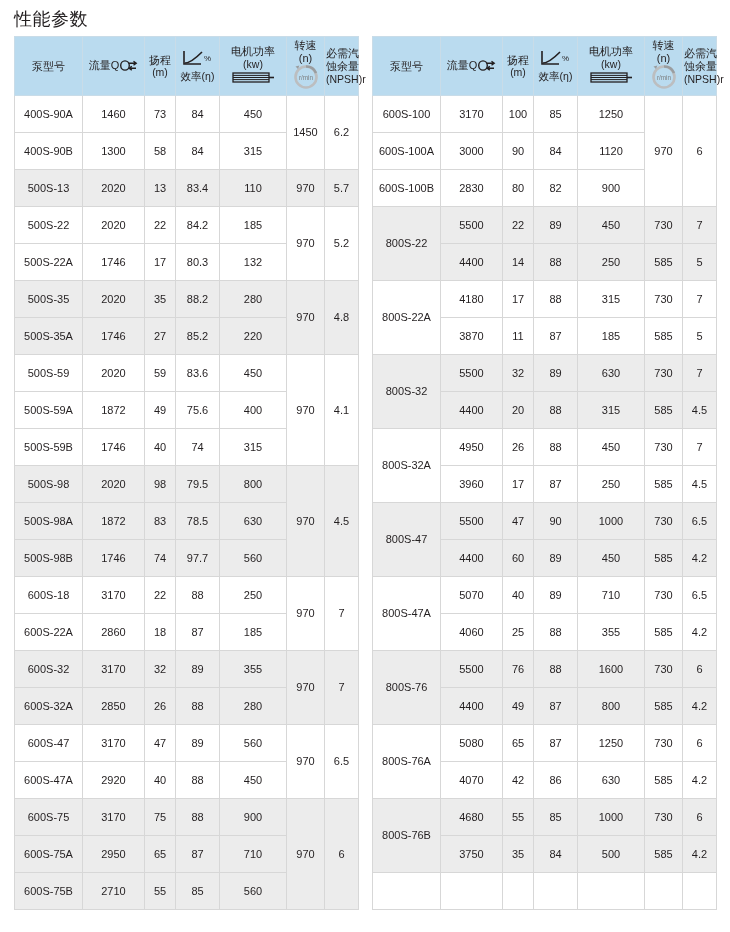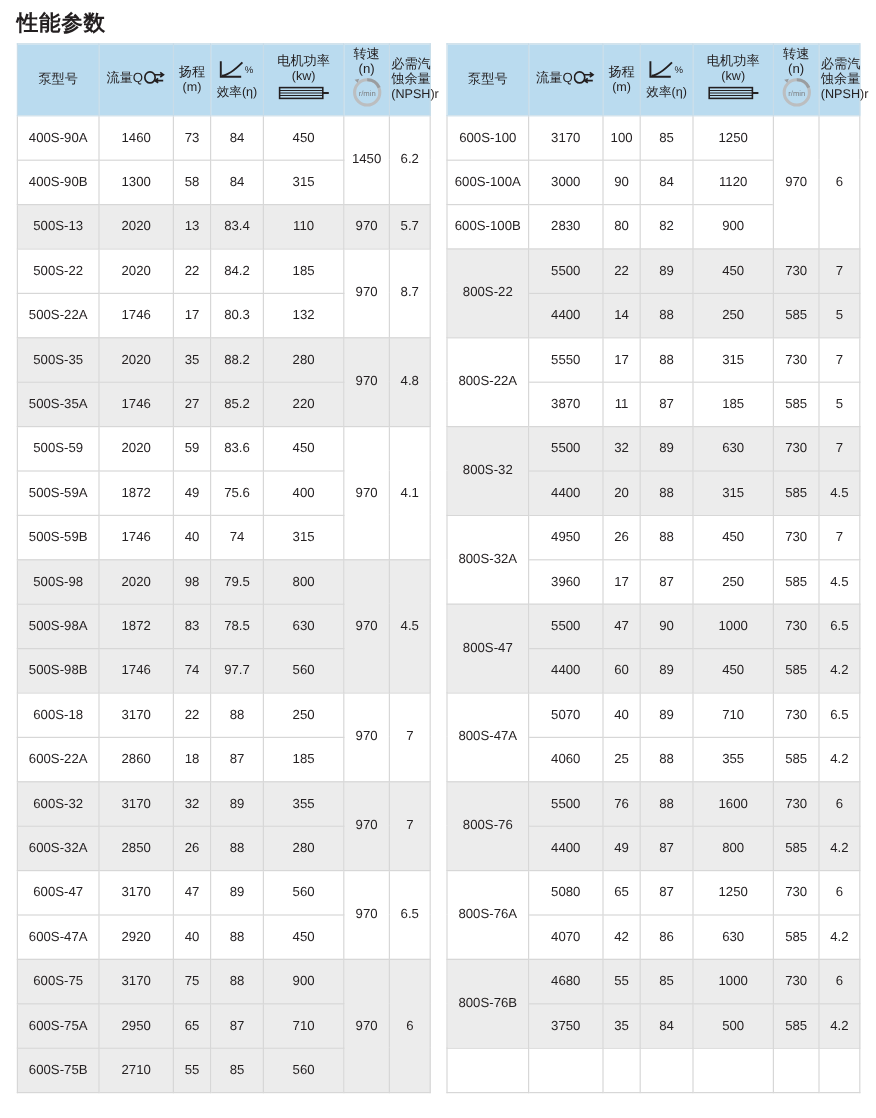--- a/index.html
+++ b/index.html
@@ -22,7 +22,7 @@
   }
   .page-title {
     font-size: 18px;
-    font-weight: bold;
+    font-weight: normal;
     color: #231f20;
     padding: 8px 0 6px 14px;
     letter-spacing: 0.5px;

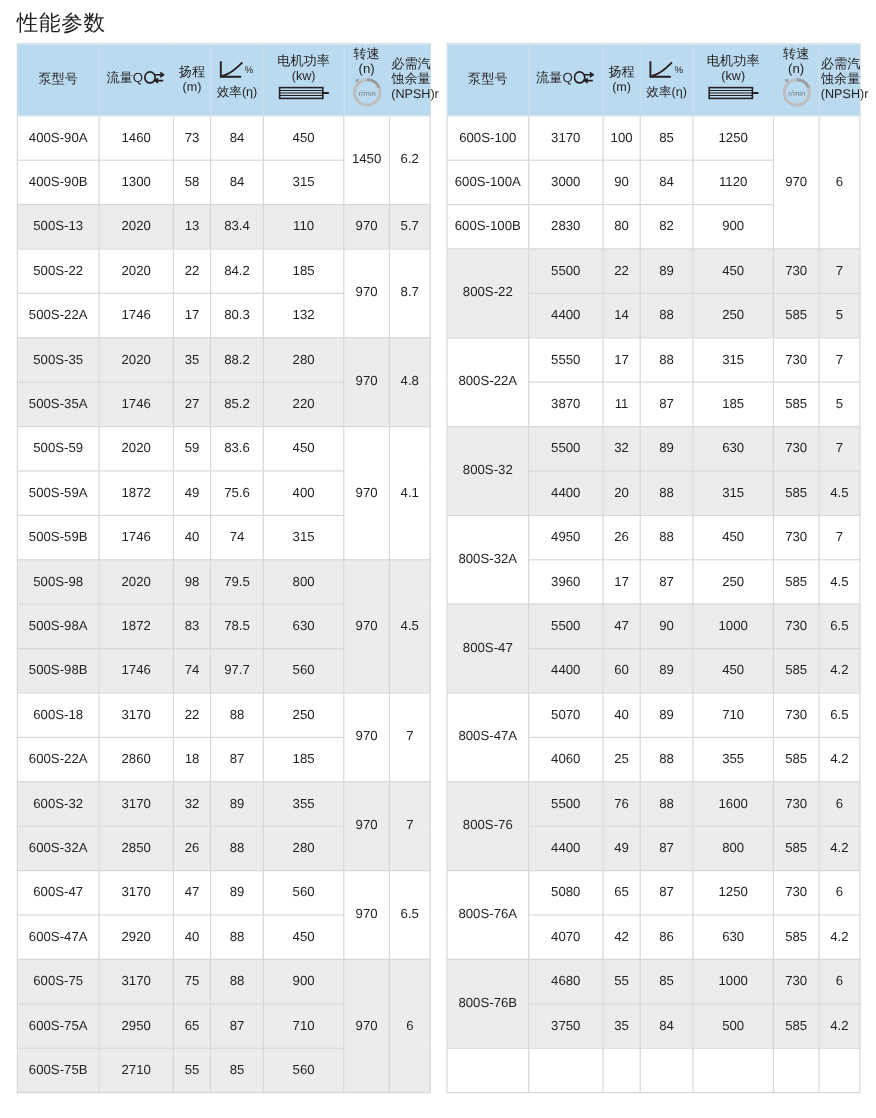--- a/index.html
+++ b/index.html
@@ -204,7 +204,7 @@
               <td>84.2</td>
               <td>185</td>
               <td rowspan="2">970</td>
-              <td rowspan="2">8.7</td>
+              <td rowspan="2">5.2</td>
             </tr>
             <tr>
               <td>500S-22A</td>

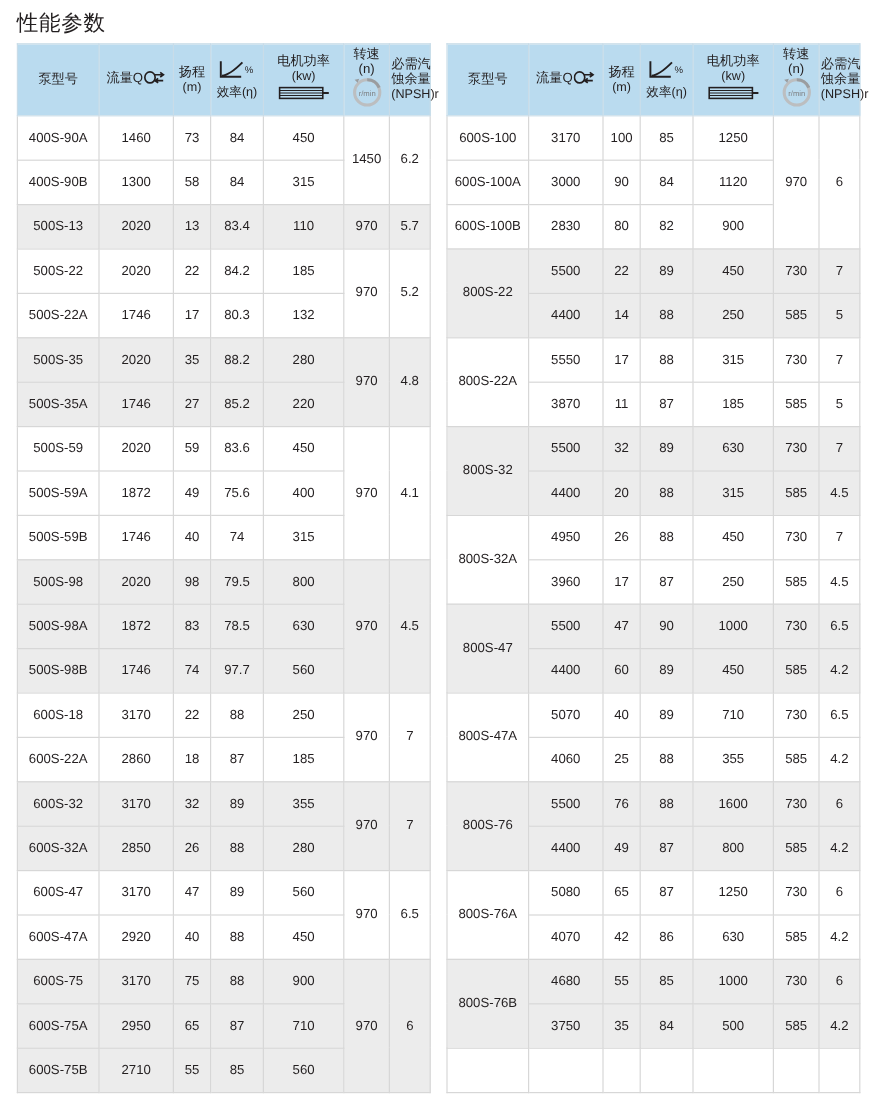--- a/index.html
+++ b/index.html
@@ -457,7 +457,7 @@
             </tr>
             <tr>
               <td rowspan="2">800S-22A</td>
-              <td>5550</td>
+              <td>4180</td>
               <td>17</td>
               <td>88</td>
               <td>315</td>

